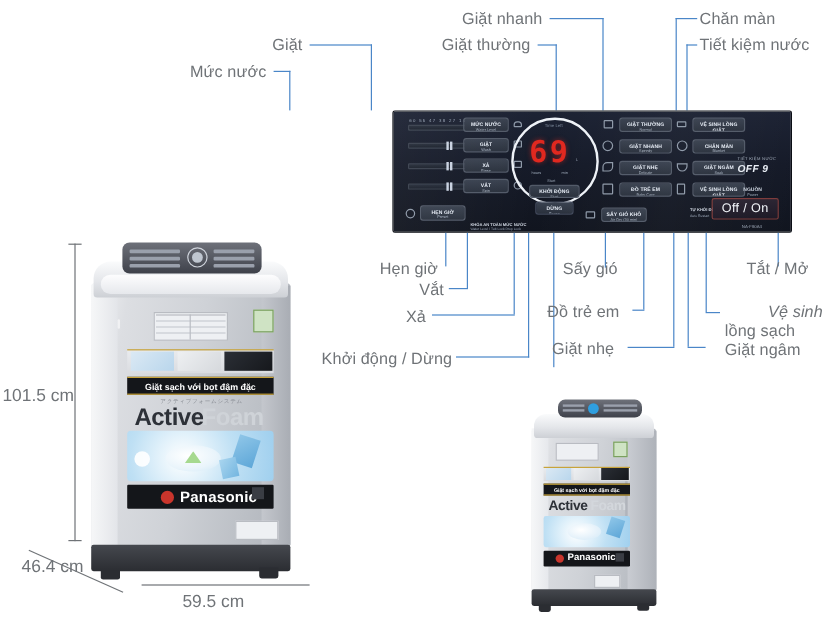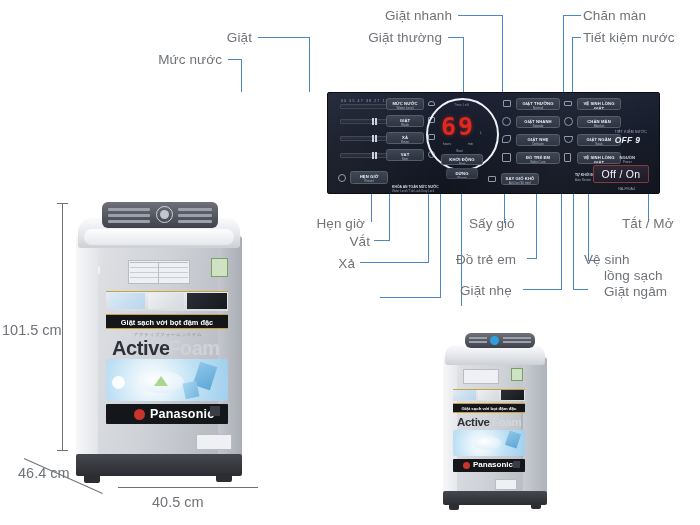--- a/index.html
+++ b/index.html
@@ -322,7 +322,7 @@
   <div class="lbl" style="left:460px; top:283px;">Giặt nhẹ</div>
 
   <div class="lbl" style="left:622px; top:216px;">Tắt / Mở</div>
-  <div class="lbl" style="left:584px; top:252px;">Vệ sinh</div>
+  <div class="lbl" style="left:640px; top:252px;font-style:italic;">Vệ sinh</div>
   <div class="lbl" style="left:604px; top:268px;">lồng sạch</div>
   <div class="lbl" style="left:604px; top:284px;">Giặt ngâm</div>
 

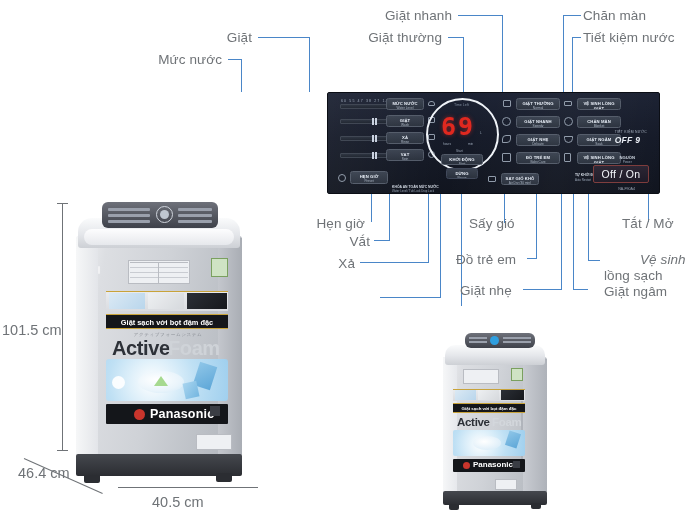--- a/index.html
+++ b/index.html
@@ -316,6 +316,7 @@
   <div class="lbl r" style="left:285px; top:216px; width:80px;">Hẹn giờ</div>
   <div class="lbl r" style="left:295px; top:234px; width:75px;">Vắt</div>
   <div class="lbl r" style="left:297px; top:256px; width:58px;">Xả</div>
+  <div class="lbl r" style="left:268px; top:291px; width:108px;">Khởi động / Dừng</div>
 
   <div class="lbl" style="left:469px; top:216px;">Sấy gió</div>
   <div class="lbl" style="left:456px; top:252px;">Đồ trẻ em</div>

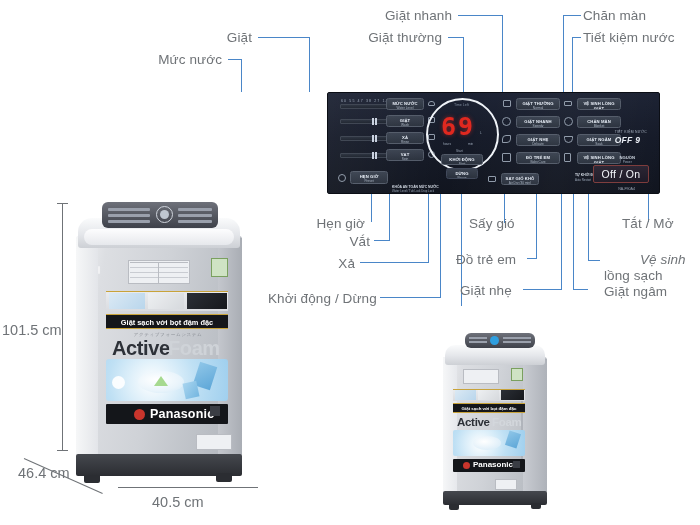--- a/index.html
+++ b/index.html
@@ -396,7 +396,7 @@
   <div class="dim" style="left:18px; top:465px;">46.4 cm</div>
 
   <div class="dimline" style="left:118px; top:487px; width:140px; height:1px;"></div>
-  <div class="dim" style="left:152px; top:494px;">40.5 cm</div>
+  <div class="dim" style="left:152px; top:494px;">59.5 cm</div>
 
   <div class="wm" id="wm-small" style="left:437px; top:331px; width:120px; height:180px;">
     <div class="body" style="left:6px; top:26px; width:104px; height:136px;"></div>

